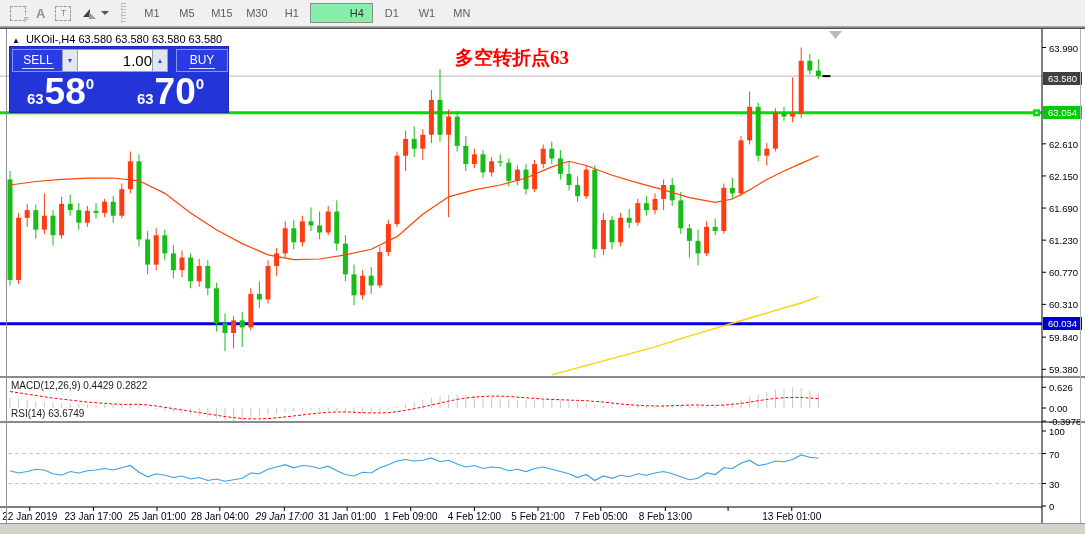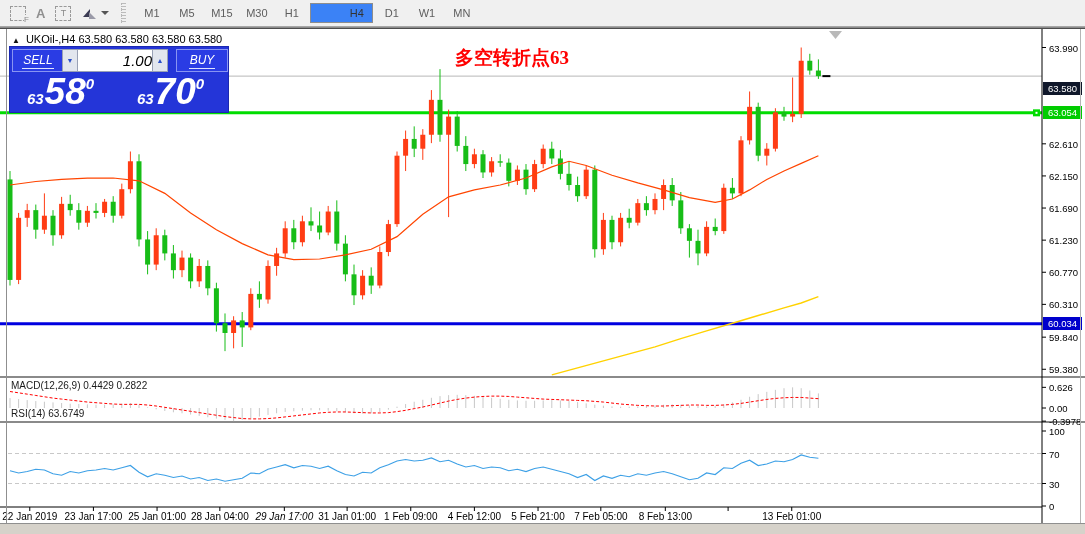--- a/index.html
+++ b/index.html
@@ -21,7 +21,7 @@
           background-size:1px 100%;background-repeat:repeat-x;border-left:1px dotted #b5b5b5;}
   .tf-btn{min-width:27px;text-align:center;font-size:11px;font-weight:normal;color:#5d5d5d;
           padding:3px 2px;margin:0 1px;border:1px solid transparent;cursor:default;}
-  .tf-btn.active{background:#3b82f6;border:1px solid #8d8d8d;color:#333;padding-left:32px;}
+  .tf-btn.active{background:#86efac;border:1px solid #8d8d8d;color:#333;padding-left:32px;}
   
   .frame-line{position:absolute;z-index:6;}
   

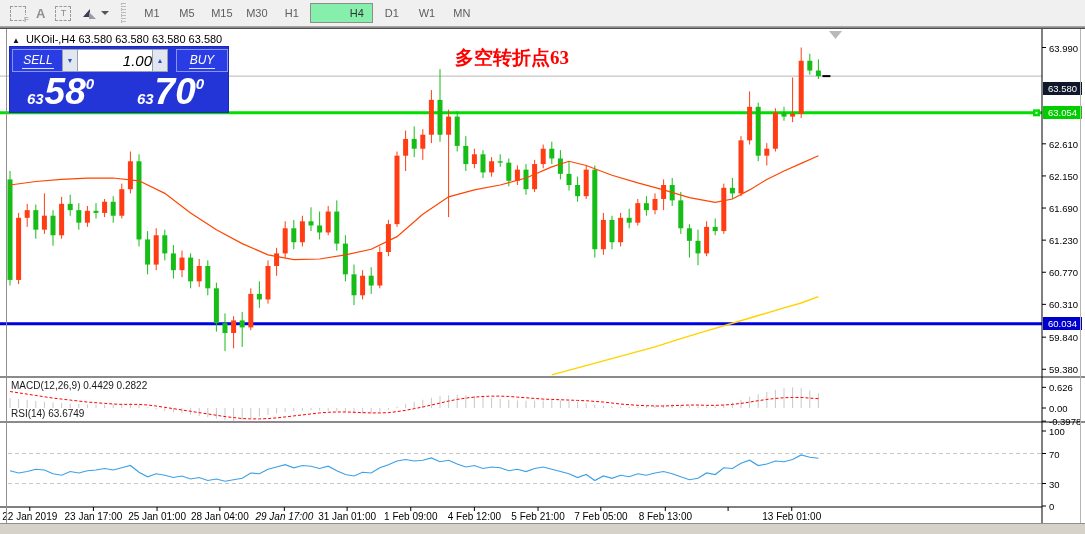--- a/index.html
+++ b/index.html
@@ -38,7 +38,7 @@
               white-space:nowrap;z-index:4;}
   
   .trade-panel{position:absolute;left:10px;top:47px;width:218px;height:65px;background:#2435d8;
-               z-index:7;box-shadow:0 0 0 1px #1b28b0;font-style:italic;}
+               z-index:7;box-shadow:0 0 0 1px #1b28b0;}
   .tp-btn{position:absolute;top:2px;height:21px;background:#2a3ce4;border:1px solid #8894f2;
           color:#fff;font-size:12px;display:flex;align-items:center;justify-content:center;}
   .tp-btn span{border-bottom:1px solid #dfe3ff;padding:0 1px 1px;}

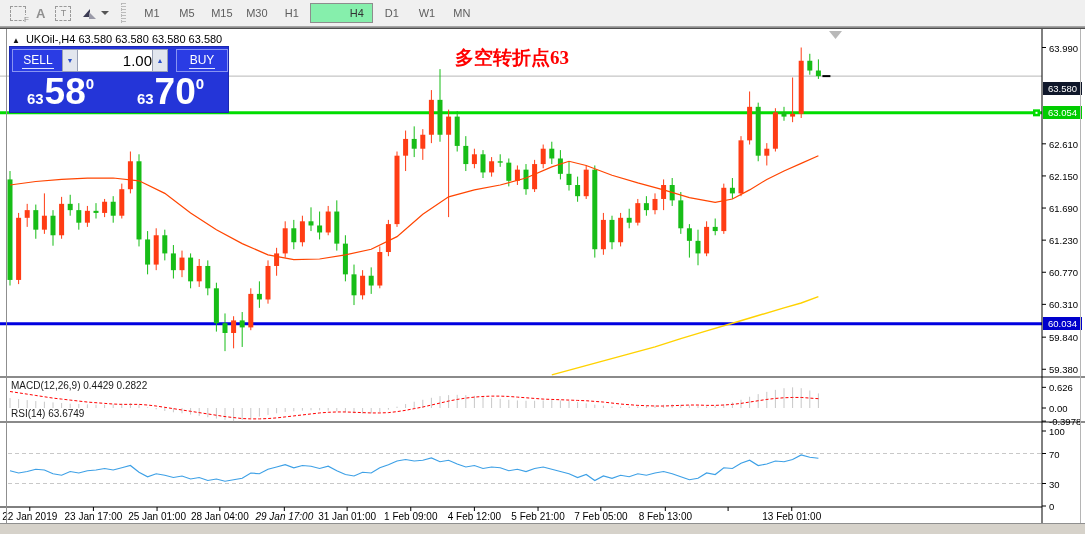--- a/index.html
+++ b/index.html
@@ -454,7 +454,7 @@
     <div class="axis-label" style="top:448.5px">70</div>
     <div class="axis-label" style="top:478.5px">30</div>
     <div class="axis-label" style="top:501px">0</div>
-    <div class="badge" style="top:82px;background:#0f172a;color:#ffffff">63.580</div>
+    <div class="badge" style="top:72px;background:#404040;color:#ffffff">63.580</div>
     <div class="badge" style="top:106.33279999999999px;background:#00cc00;color:#ffffff">63.054</div>
     <div class="badge" style="top:317.1288000000002px;background:#0000cc;color:#ffffff">60.034</div>
   </div>

